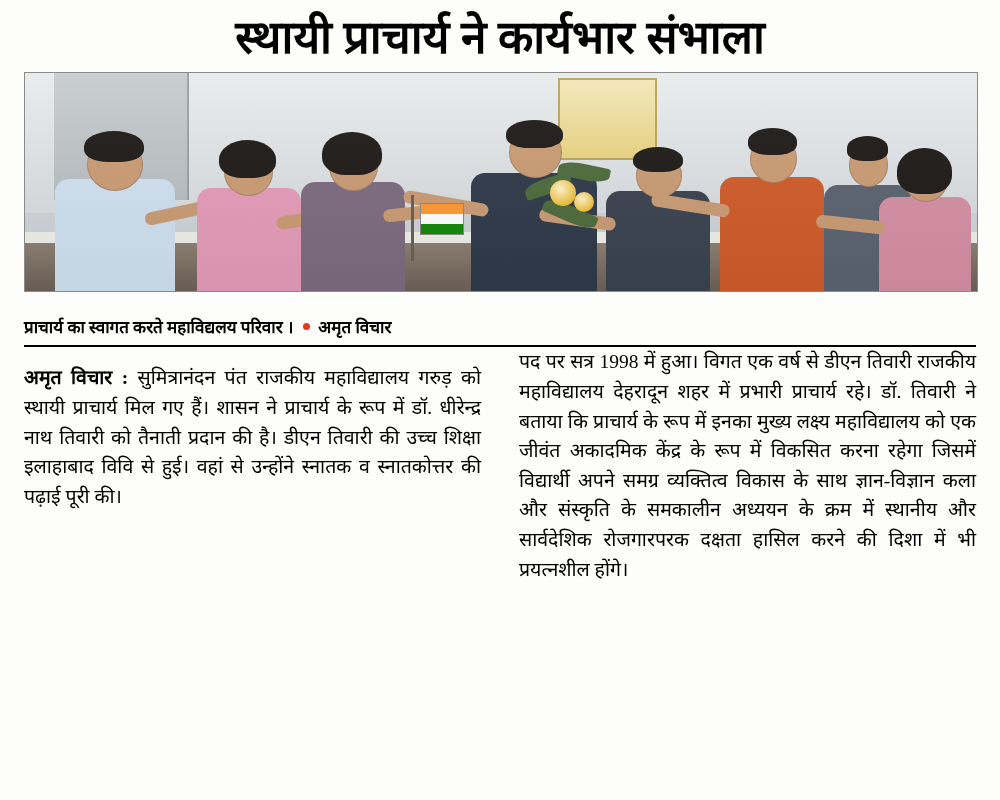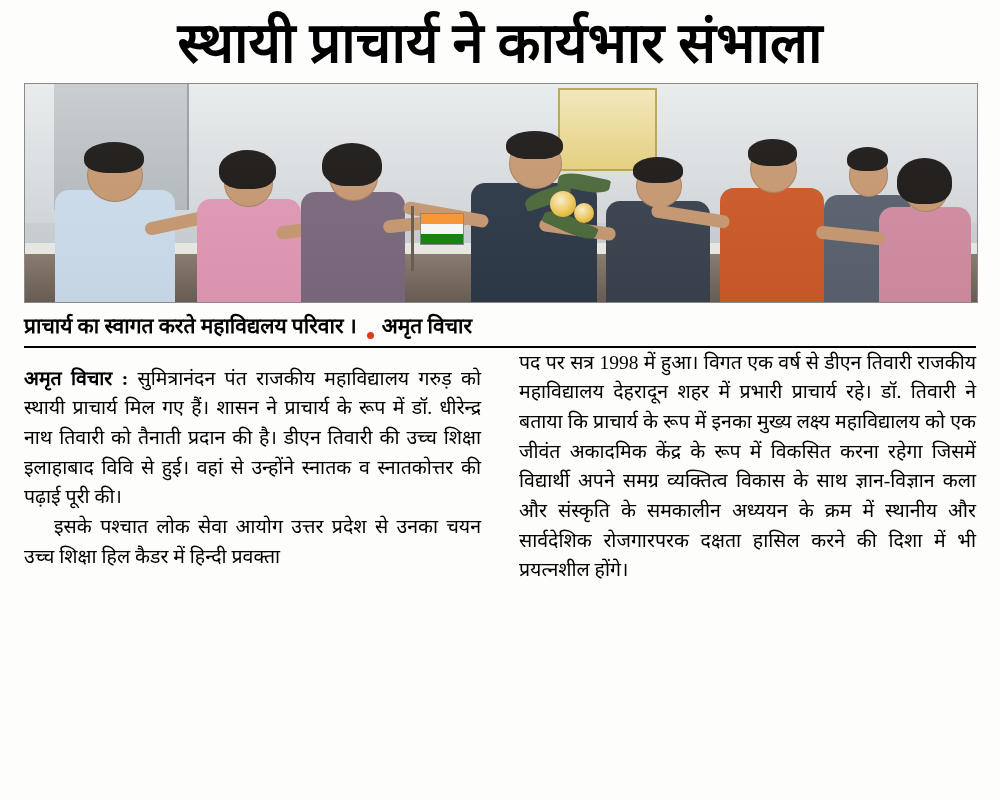--- a/index.html
+++ b/index.html
@@ -27,7 +27,7 @@
   .headline {
     font-family: "Liberation Serif", "DejaVu Serif", serif;
     font-weight: bold;
-    font-size: 56px;
+    font-size: 46px;
     line-height: 1.05;
     letter-spacing: 0px;
     text-align: center;

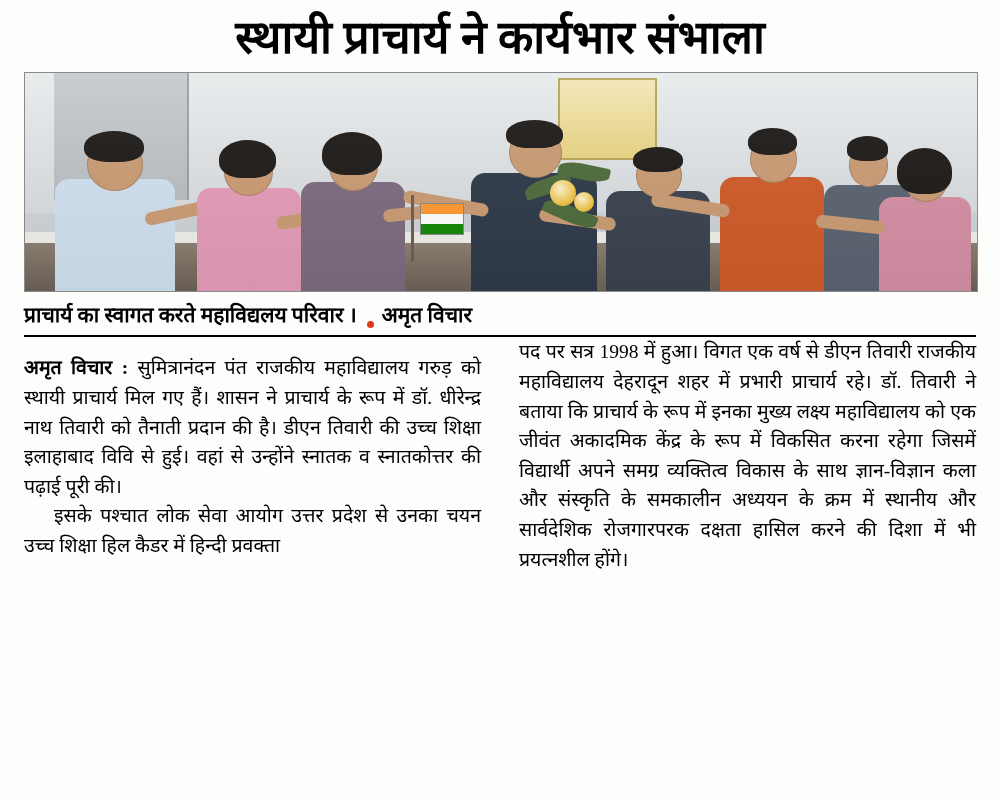--- a/index.html
+++ b/index.html
@@ -149,11 +149,11 @@
   
   .caption-row {
     width: 952px;
-    margin: 8px auto 0 auto;
+    margin: 23px auto 0 auto;
     display: flex;
-    align-items: flex-end;
+    align-items: center;
     font-weight: bold;
-    font-size: 21px;
+    font-size: 17px;
   }
   .caption-main { white-space: nowrap; }
   .caption-dot {

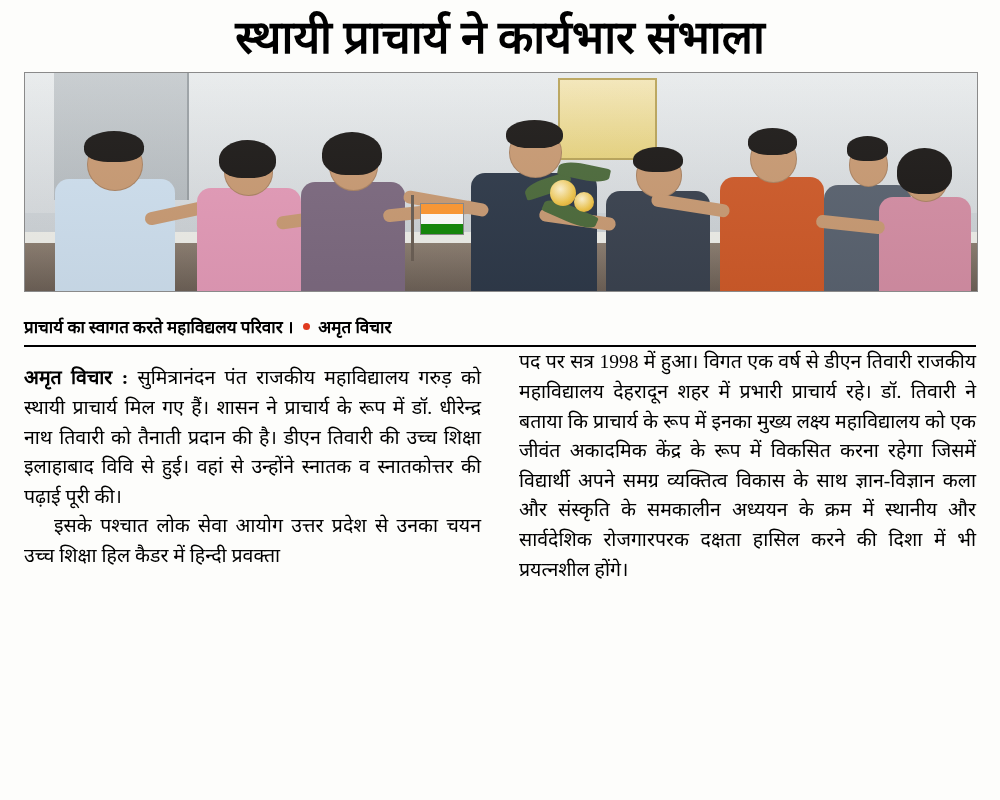--- a/index.html
+++ b/index.html
@@ -304,7 +304,6 @@
       <p>
         <span class="lead">अमृत विचार :</span><span> सुमित्रानंदन पंत राजकीय महाविद्यालय गरुड़ को स्थायी प्राचार्य मिल गए हैं। शासन ने प्राचार्य के रूप में डॉ. धीरेन्द्र नाथ तिवारी को तैनाती प्रदान की है। डीएन तिवारी की उच्च शिक्षा इलाहाबाद विवि से हुई। वहां से उन्होंने स्नातक व स्नातकोत्तर की पढ़ाई पूरी की।</span>
       </p>
-      <p class="indent">इसके पश्चात लोक सेवा आयोग उत्तर प्रदेश से उनका चयन उच्च शिक्षा हिल कैडर में हिन्दी प्रवक्ता</p>
     </div>
     <div class="col col-right">
       <p>पद पर सत्र 1998 में हुआ। विगत एक वर्ष से डीएन तिवारी राजकीय महाविद्यालय देहरादून शहर में प्रभारी प्राचार्य रहे। डॉ. तिवारी ने बताया कि प्राचार्य के रूप में इनका मुख्य लक्ष्य महाविद्यालय को एक जीवंत अकादमिक केंद्र  के रूप में विकसित करना रहेगा जिसमें विद्यार्थी अपने  समग्र व्यक्तित्व विकास के साथ ज्ञान-विज्ञान कला और संस्कृति के समकालीन अध्ययन के क्रम में स्थानीय और सार्वदेशिक रोजगारपरक दक्षता हासिल करने की दिशा में भी प्रयत्नशील होंगे।</p>

